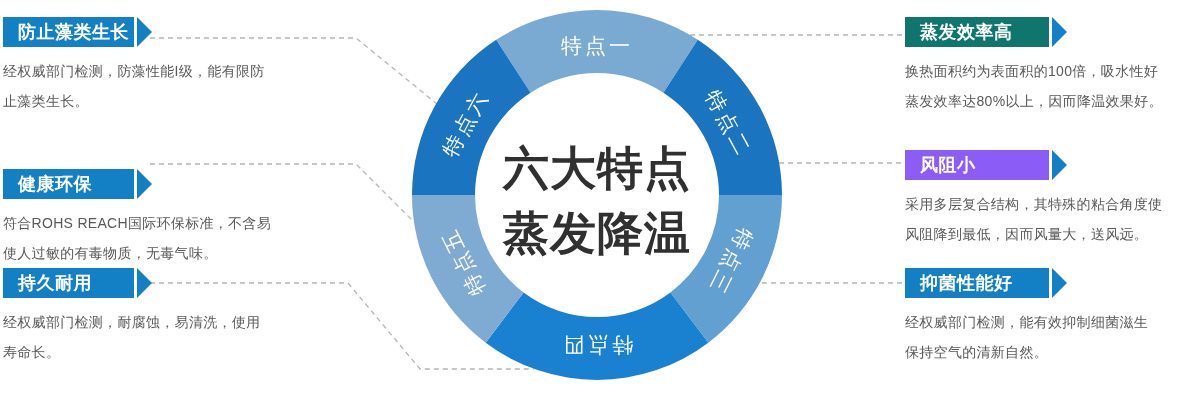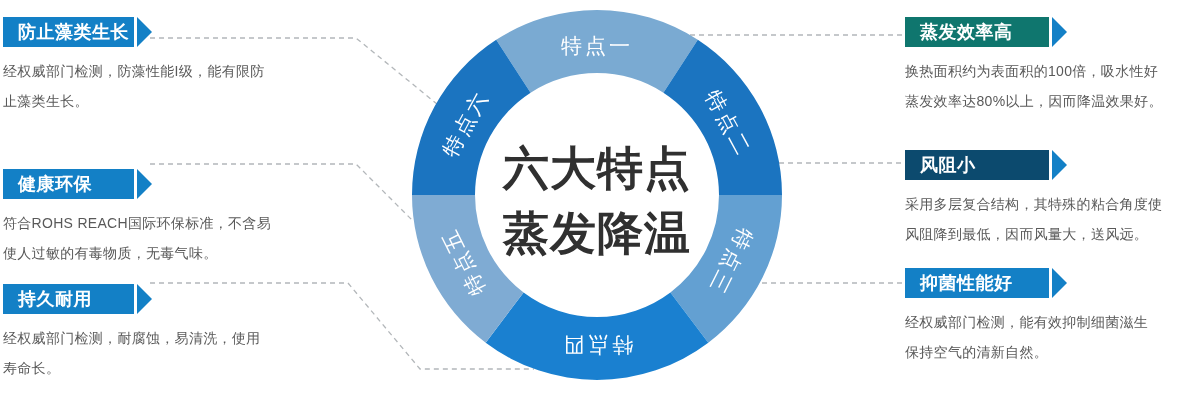--- a/index.html
+++ b/index.html
@@ -112,7 +112,7 @@
   </div>
 
   <div class="callout right-col r2">
-    <div class="badge" style="background: #0c4a6e;">
+    <div class="badge" style="background: #8b5cf6;">
       <span>风阻小</span>
       <span class="tip" style="border-left-color: rgb(19, 128, 198);"></span>
     </div>

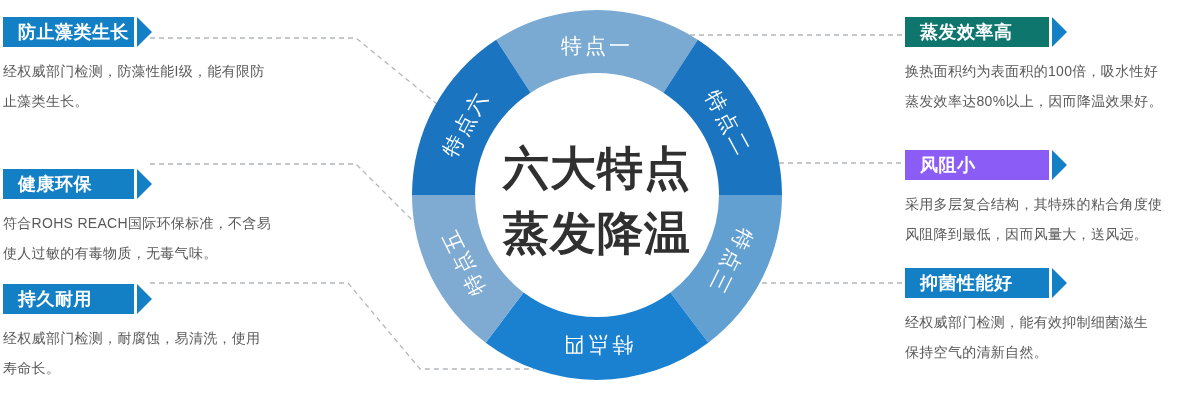--- a/index.html
+++ b/index.html
@@ -90,7 +90,7 @@
   </div>
 
   <div class="callout left-col r3">
-    <div class="badge" style="background: rgb(19, 128, 198); margin-top: 16px;">
+    <div class="badge" style="background: rgb(19, 128, 198);">
       <span>持久耐用</span>
       <span class="tip" style="border-left-color: rgb(19, 128, 198);"></span>
     </div>

